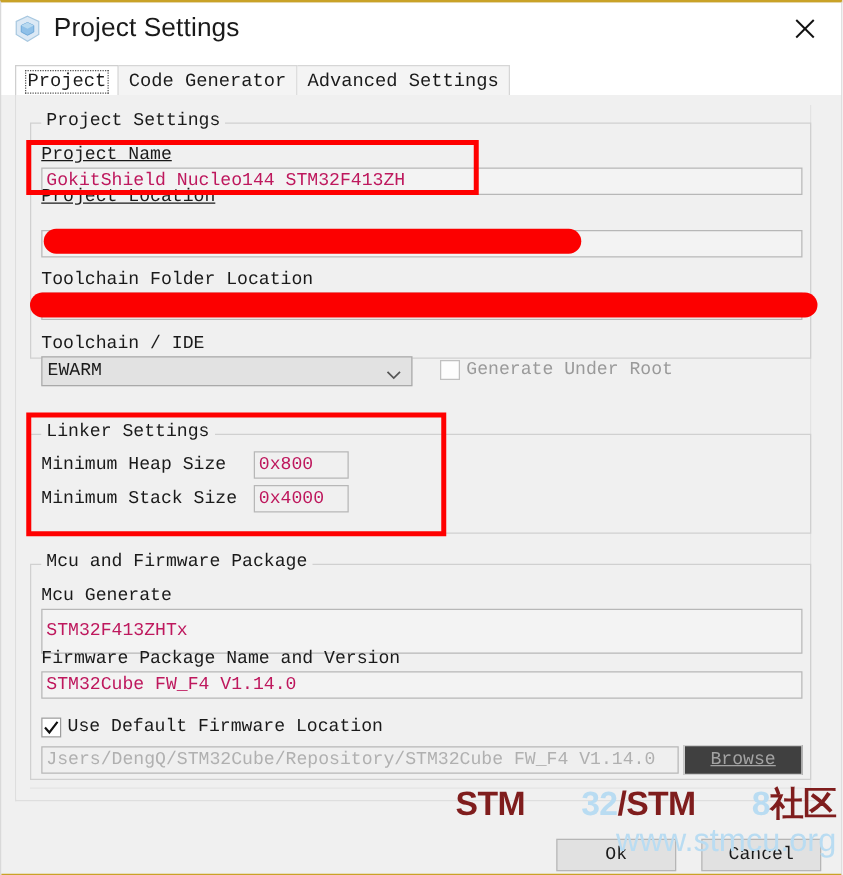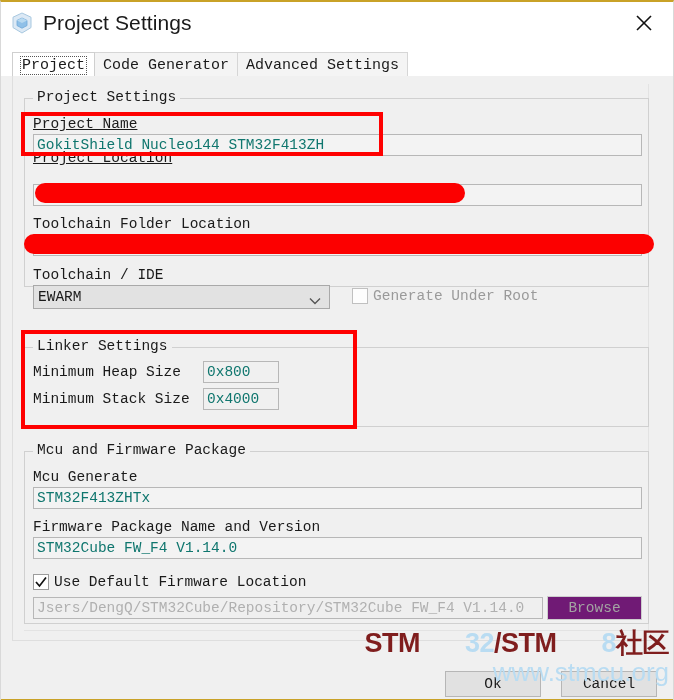--- a/index.html
+++ b/index.html
@@ -151,7 +151,7 @@
     border: 1px solid #b7b7b7;
     font-family: "Liberation Mono", monospace;
     font-size: 14.5px;
-    color: #0f766e;
+    color: #be185d;
     padding: 0 3px;
     display: flex;
     align-items: center;

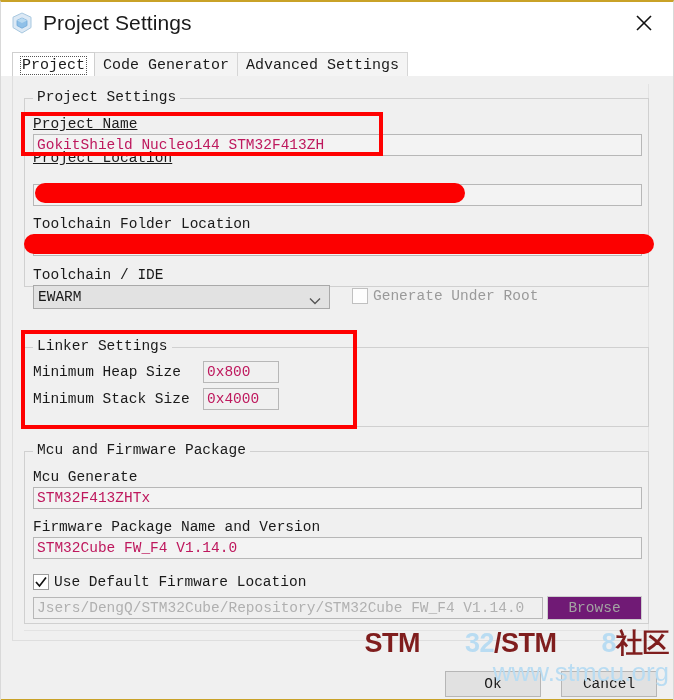--- a/index.html
+++ b/index.html
@@ -358,7 +358,7 @@
       </div>
 
       <div class="field-label" style="left:20px; top:393px;">Mcu Generate</div>
-      <div class="textbox white" style="left:20px; top:411px; width:609px; height:22px;">STM32F413ZHTx</div>
+      <div class="textbox white" style="left:20px; top:411px; width:609px; height:36px;">STM32F413ZHTx</div>
 
       <div class="field-label" style="left:20px; top:443px;">Firmware Package Name and Version</div>
       <div class="textbox white" style="left:20px; top:461px; width:609px; height:22px;">STM32Cube FW_F4 V1.14.0</div>

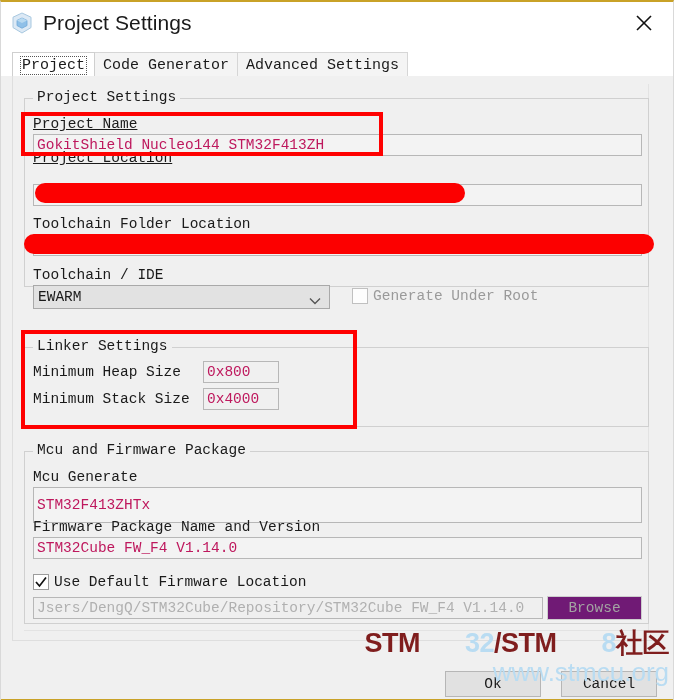--- a/index.html
+++ b/index.html
@@ -216,7 +216,7 @@
     justify-content: center;
     cursor: pointer;
   }
-  .btn.disabled { color: #a3a3a3; background: #701a75; border-color: #cdcdcd; }
+  .btn.disabled { color: #a3a3a3; background: #404040; border-color: #cdcdcd; text-decoration: underline; }
 
   
   .redaction {

